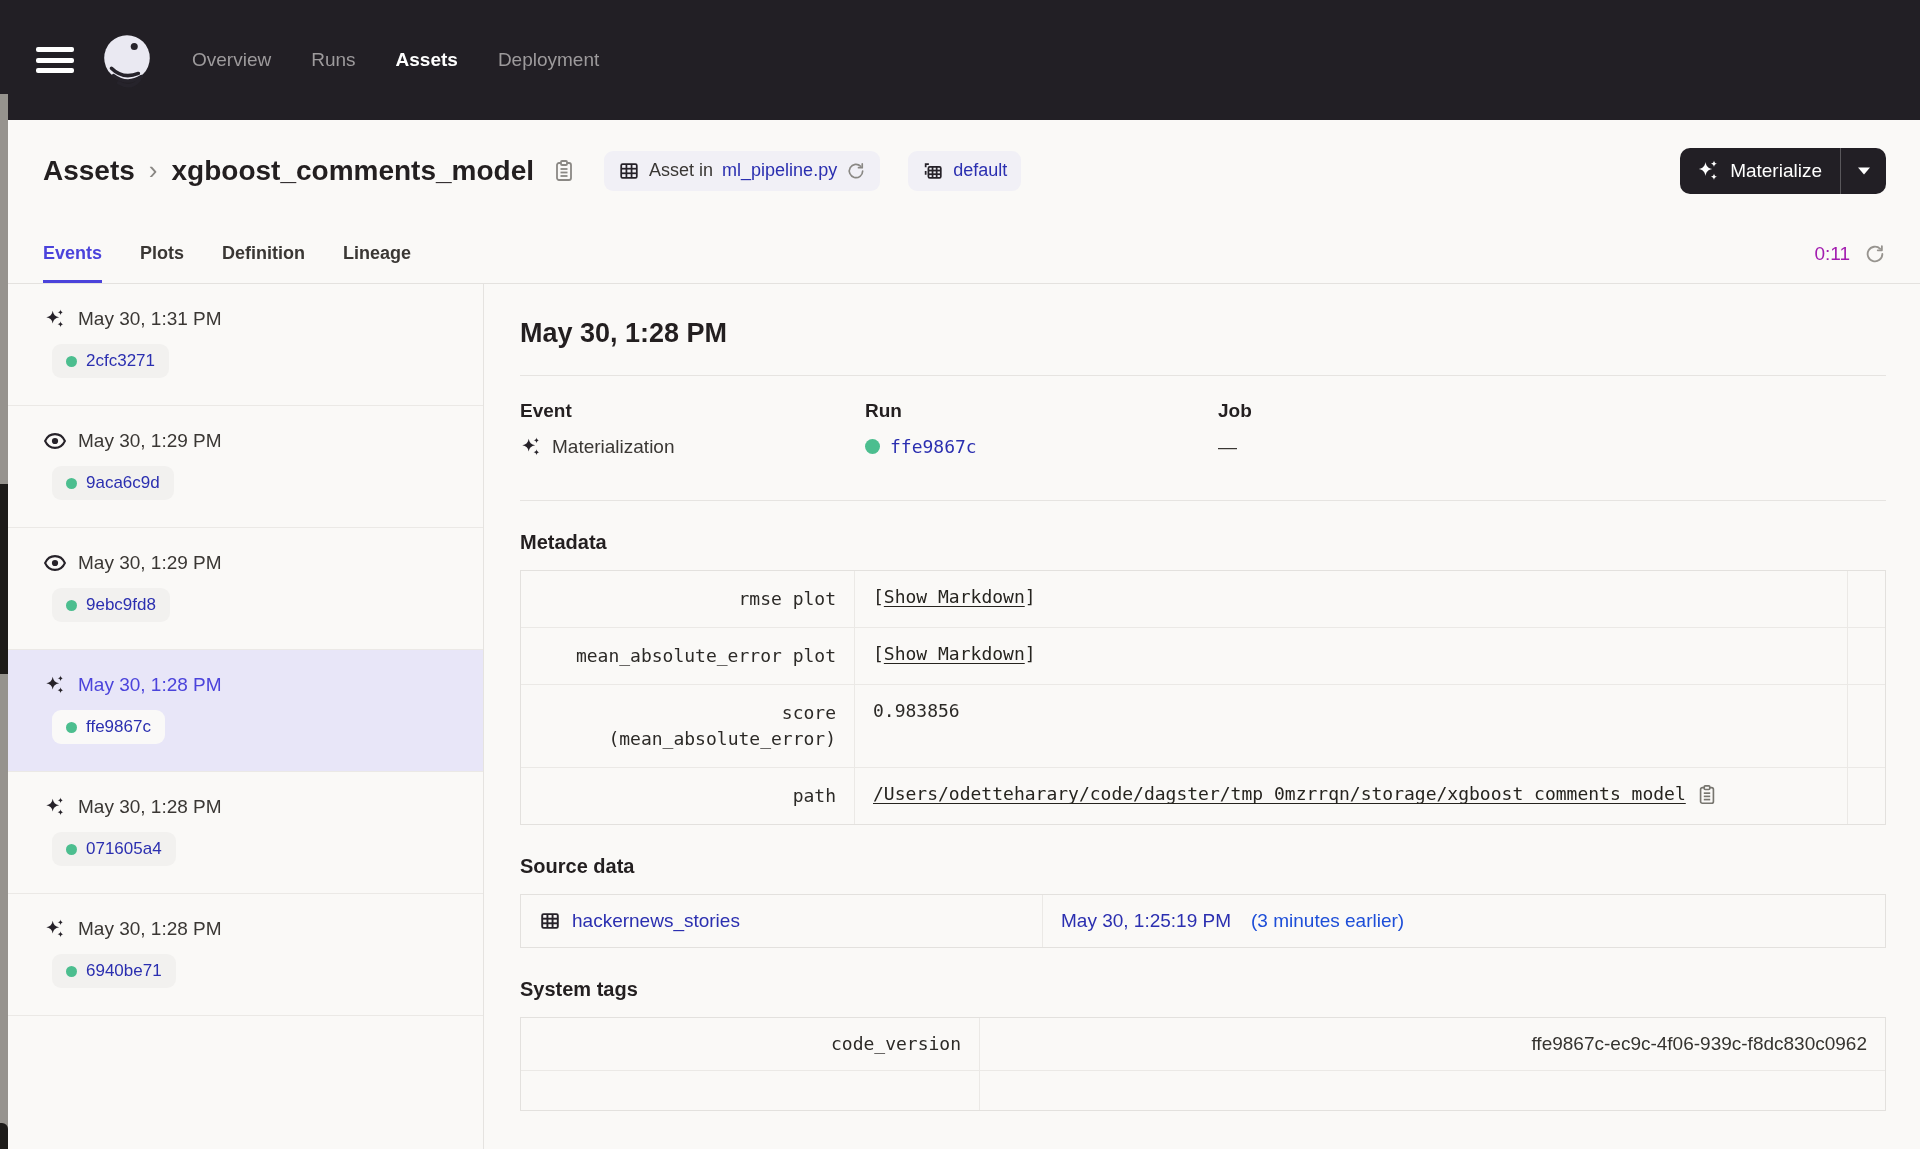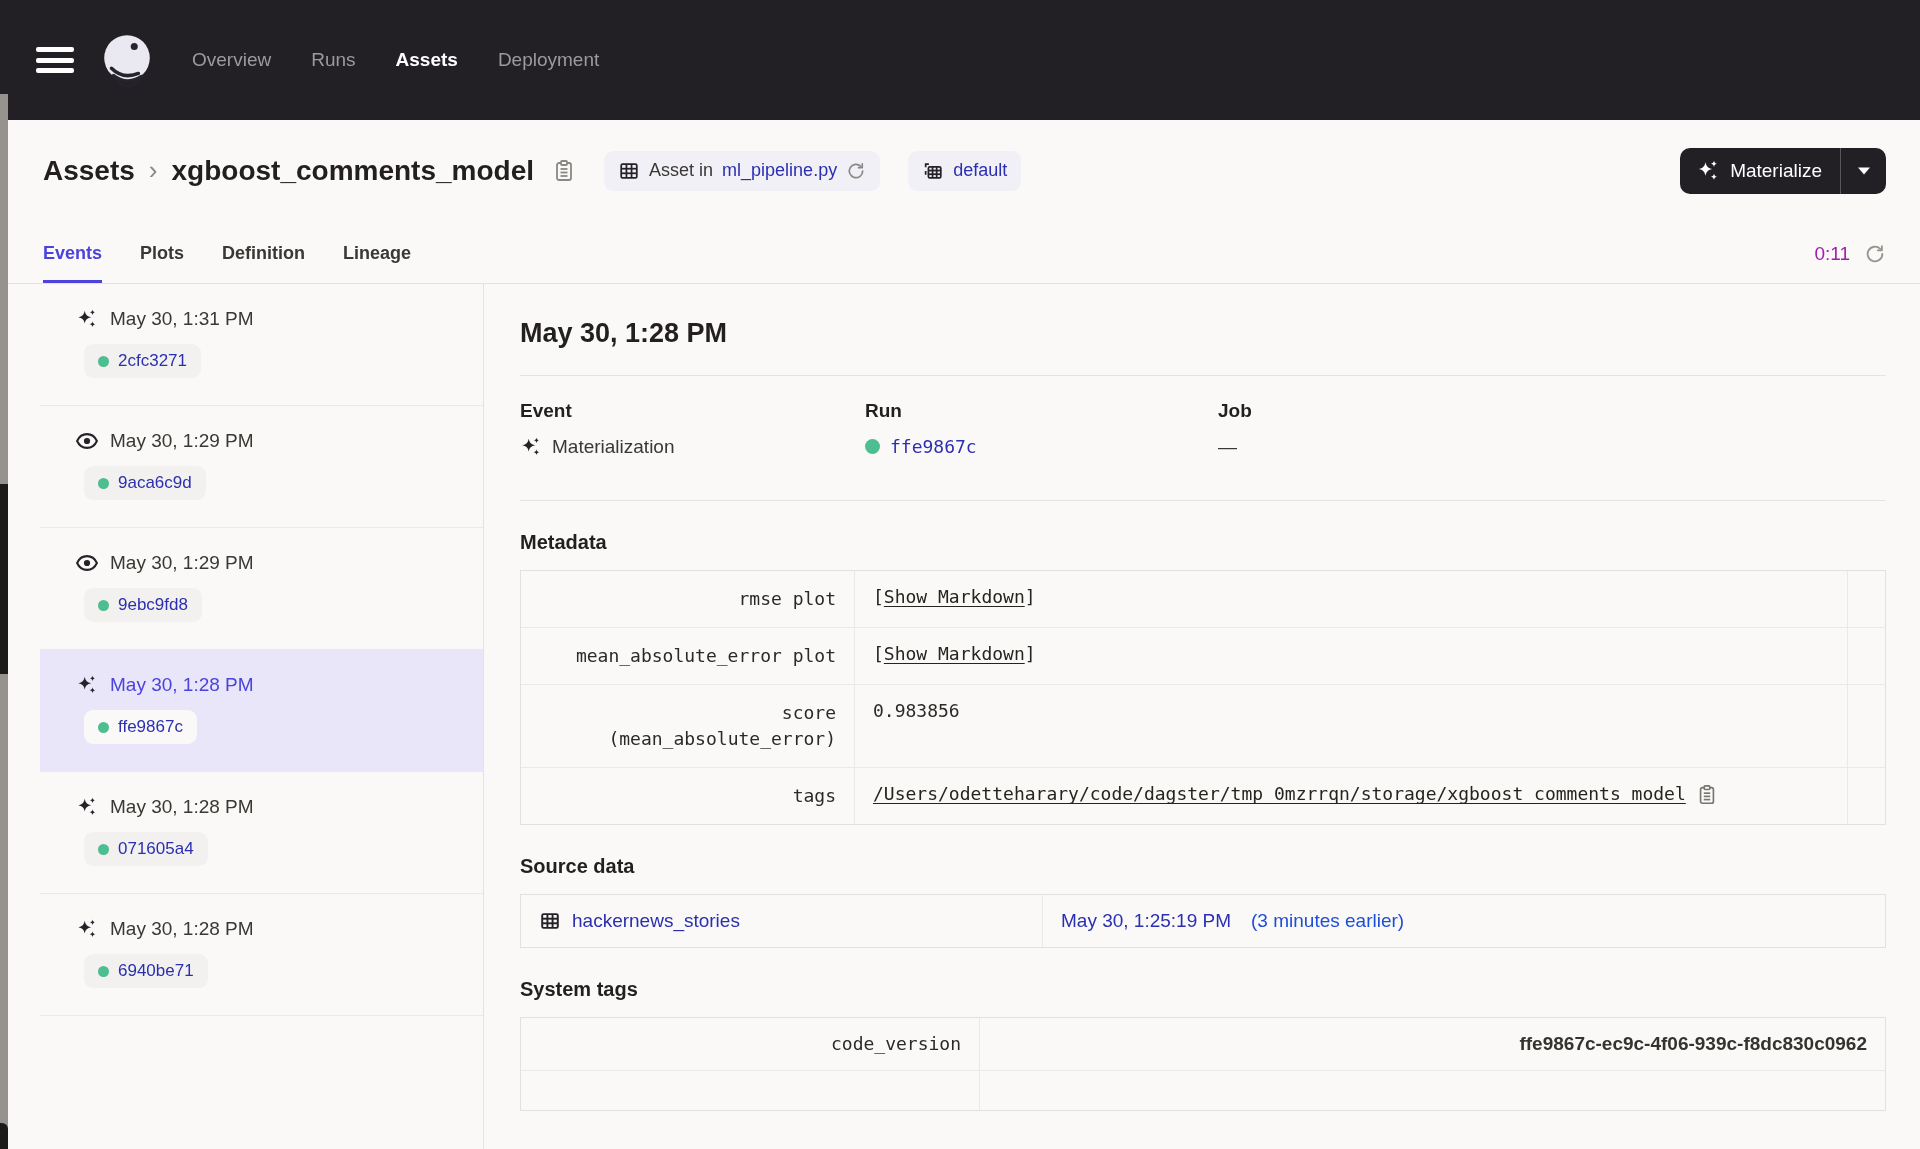--- a/index.html
+++ b/index.html
@@ -50,7 +50,7 @@
   
   .panes { display:flex; height:891px; padding-left:8px; }
   .sidebar { width:476px; border-right:1px solid #E5E3E0; overflow:hidden; }
-  .event-row { height:122px; padding:24px 20px 12px 36px; border-bottom:1px solid #EBE9E6; cursor:pointer;margin-left:32px; }
+  .event-row { height:122px; padding:24px 20px 12px 36px; border-bottom:1px solid #EBE9E6; cursor:pointer; }
   .event-row.selected { background:#E8E6F8; }
   .event-row .row-head { display:flex; align-items:center; gap:12px; font-size:19px; color:#3A3734; }
   .event-row.selected .row-head { color:#4B43DB; }

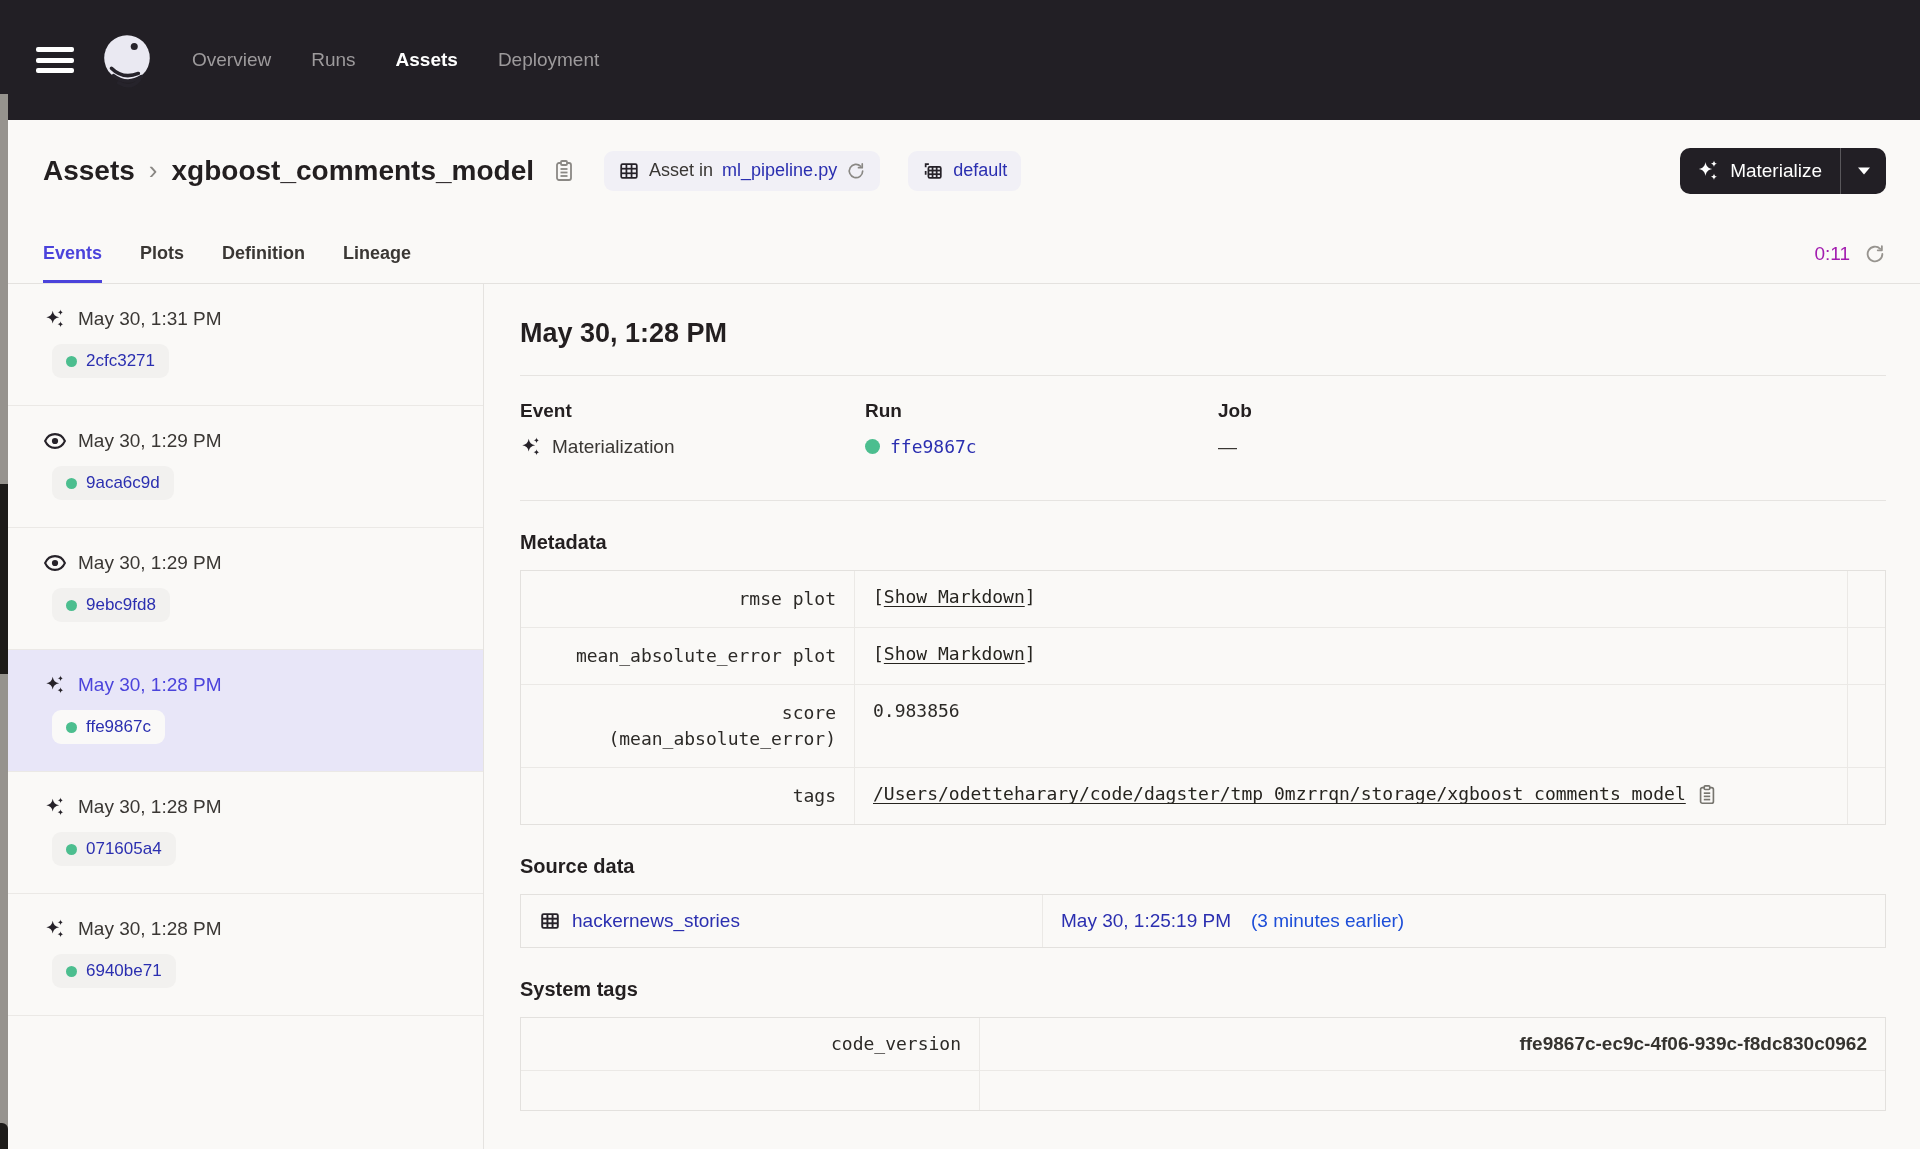--- a/index.html
+++ b/index.html
@@ -372,7 +372,7 @@
         <div class="end-cell"></div>
       </div>
       <div class="trow">
-        <div class="tcell mono key-cell">tags</div>
+        <div class="tcell mono key-cell">path</div>
         <div class="tcell mono val-cell">
           <span class="path-link"><u>/Users/odetteharary/code/dagster/tmp_0mzrrqn/storage/xgboost_comments_model</u></span>
           <span class="copy-sm">

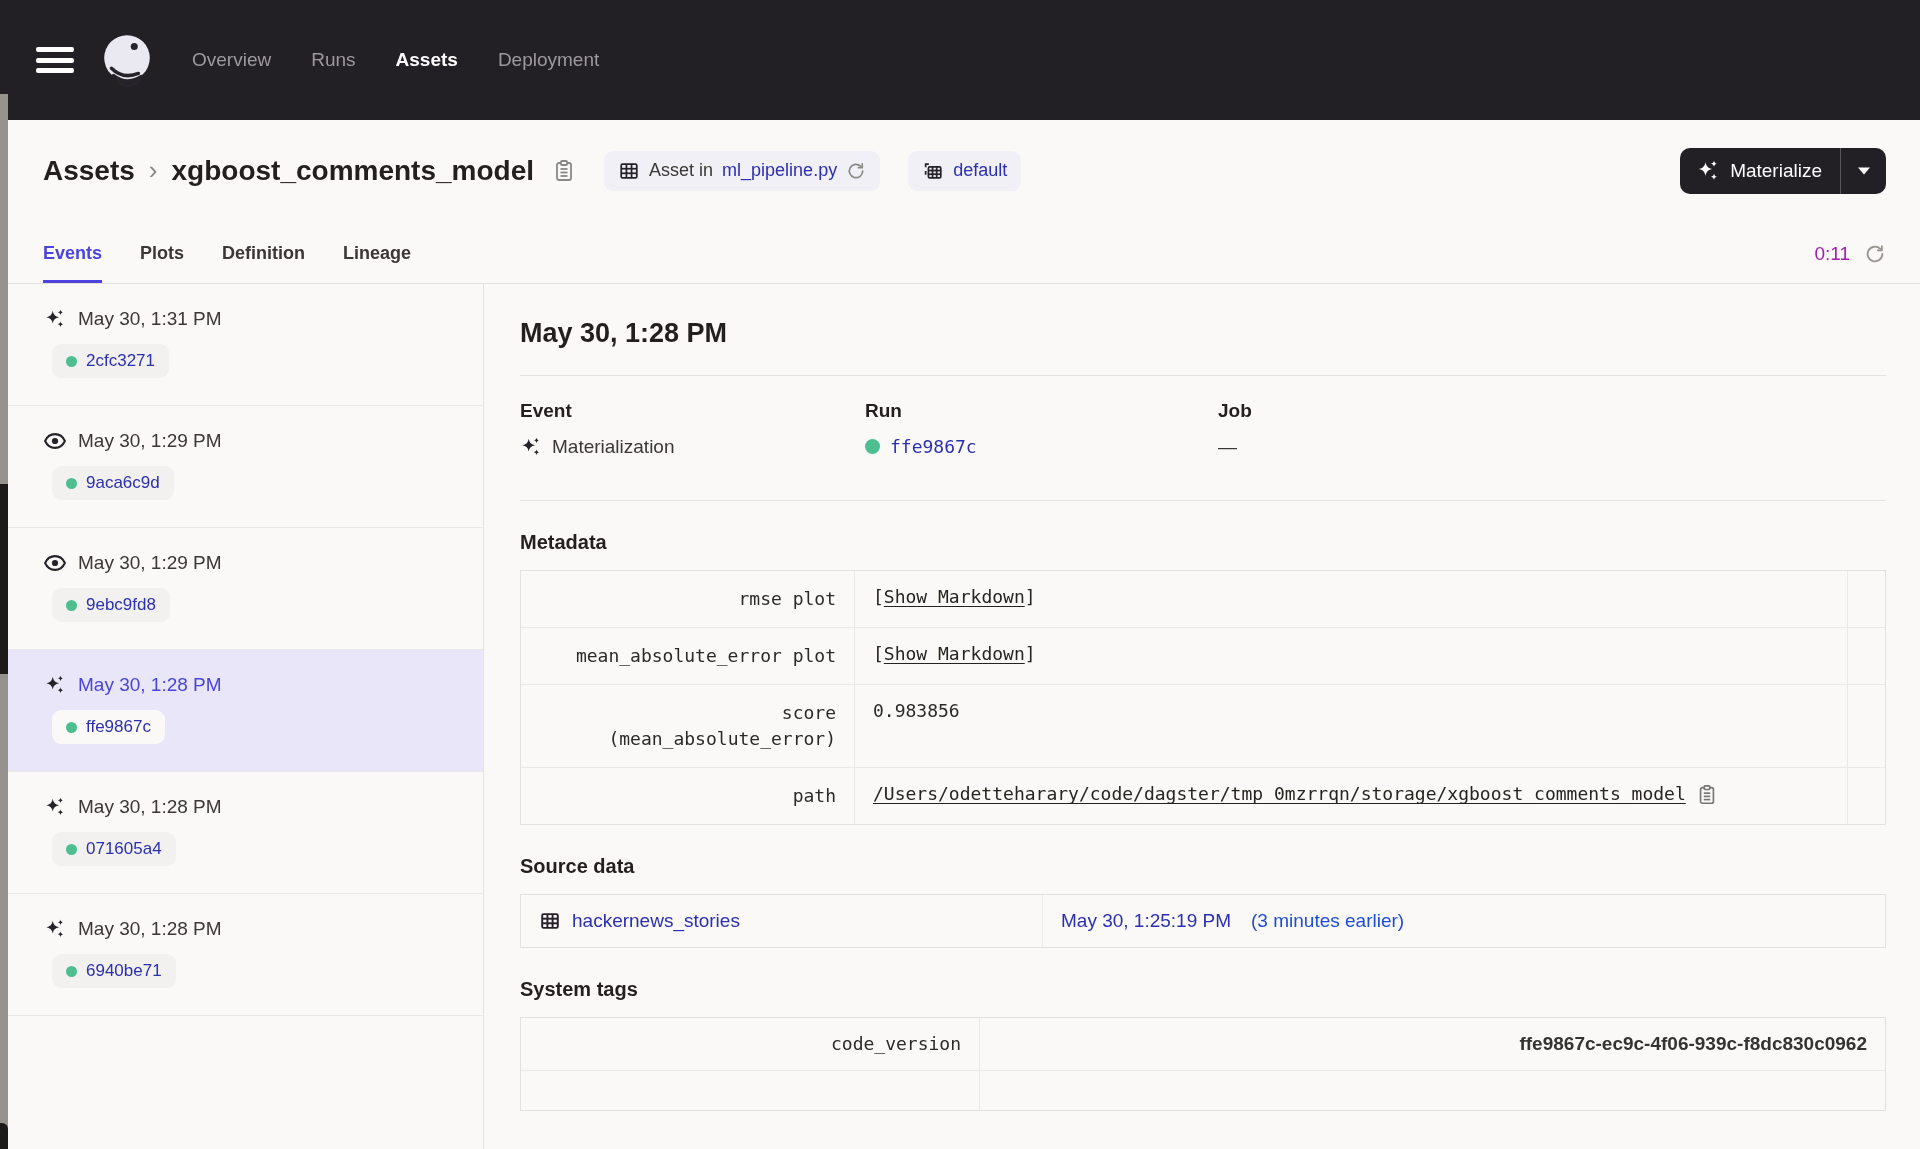--- a/index.html
+++ b/index.html
@@ -89,7 +89,7 @@
   .src-time { color:#2B2FB0; font-size:19px; cursor:pointer; }
   .src-note { color:#1d4ed8; font-size:19px; margin-left:20px; }
   .sys-key { width:459px; flex:0 0 auto; border-right:1px solid #EBE9E6; }
-  .sys-val { flex:1; font-size:19px; color:#35332F;font-weight:bold; }
+  .sys-val { flex:1; font-size:19px; color:#35332F; }
   .asset-icon-dark { color:#262229; display:flex; }
   svg { display:block; }
 </style>

